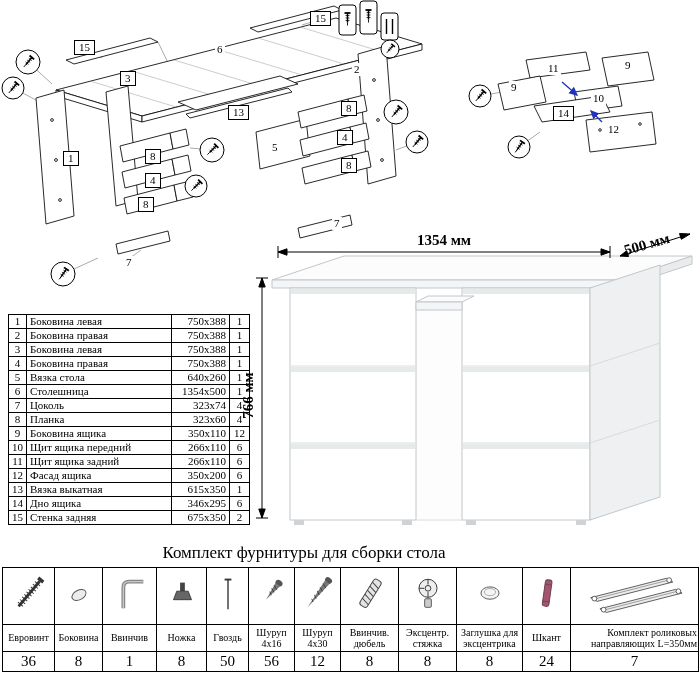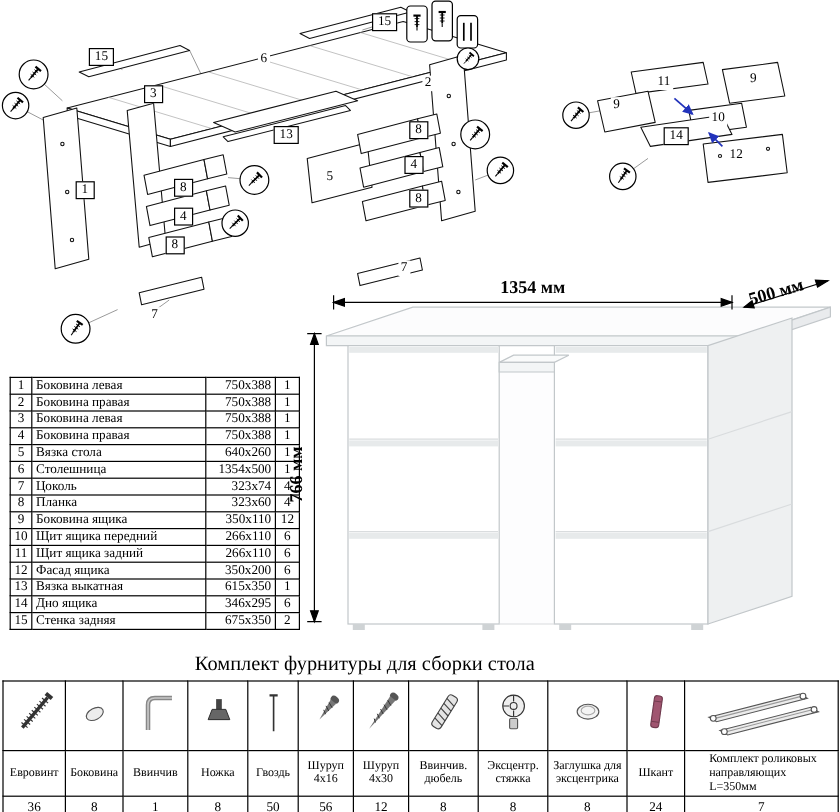--- a/index.html
+++ b/index.html
@@ -23,7 +23,7 @@
   .hw .ic{height:56px}
   .hw .nmc{font-size:10px;line-height:1.15;height:27px}
   .hw .qt{font-size:11px;height:19px}
-  .hw .left{text-align:left;padding-left:20px}
+  .hw .left{text-align:right;padding-left:0}
 </style>
 </head>
 <body>

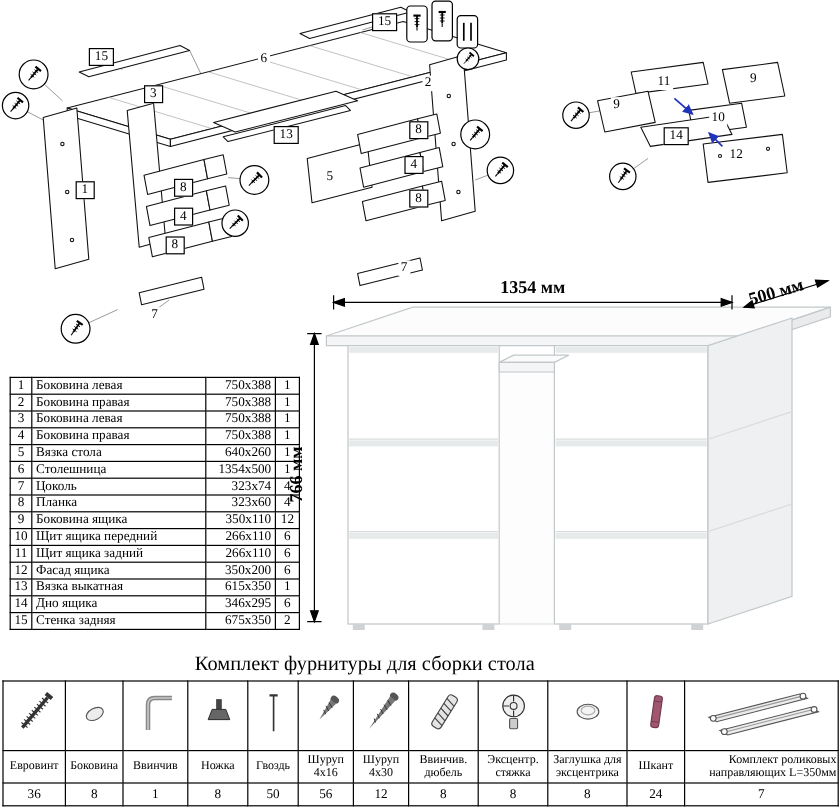--- a/index.html
+++ b/index.html
@@ -22,7 +22,7 @@
   .hw td{border:1px solid #000;text-align:center;vertical-align:middle;overflow:hidden;padding:1px}
   .hw .ic{height:56px}
   .hw .nmc{font-size:10px;line-height:1.15;height:27px}
-  .hw .qt{font-size:11px;height:19px}
+  .hw .qt{font-size:15px;height:19px}
   .hw .left{text-align:right;padding-left:0}
 </style>
 </head>

